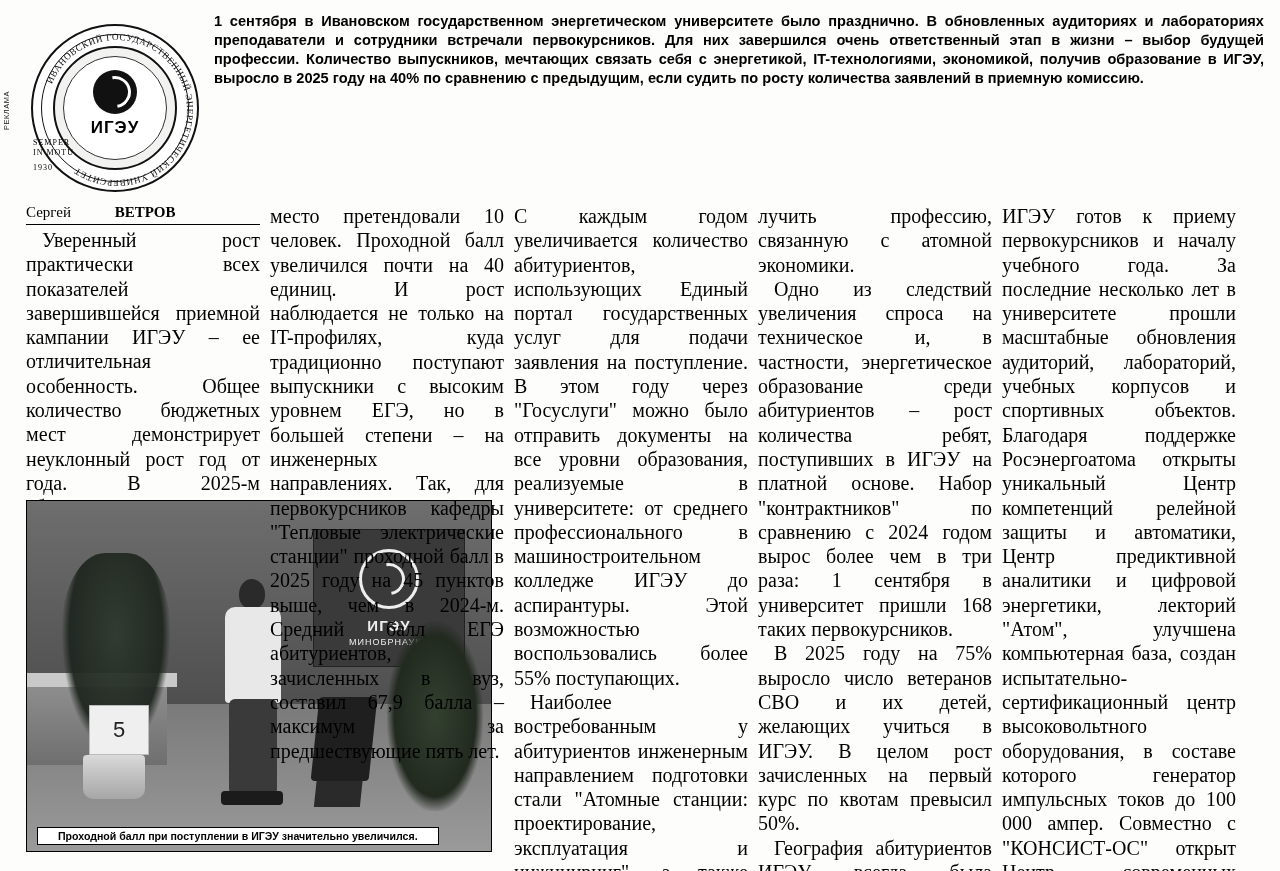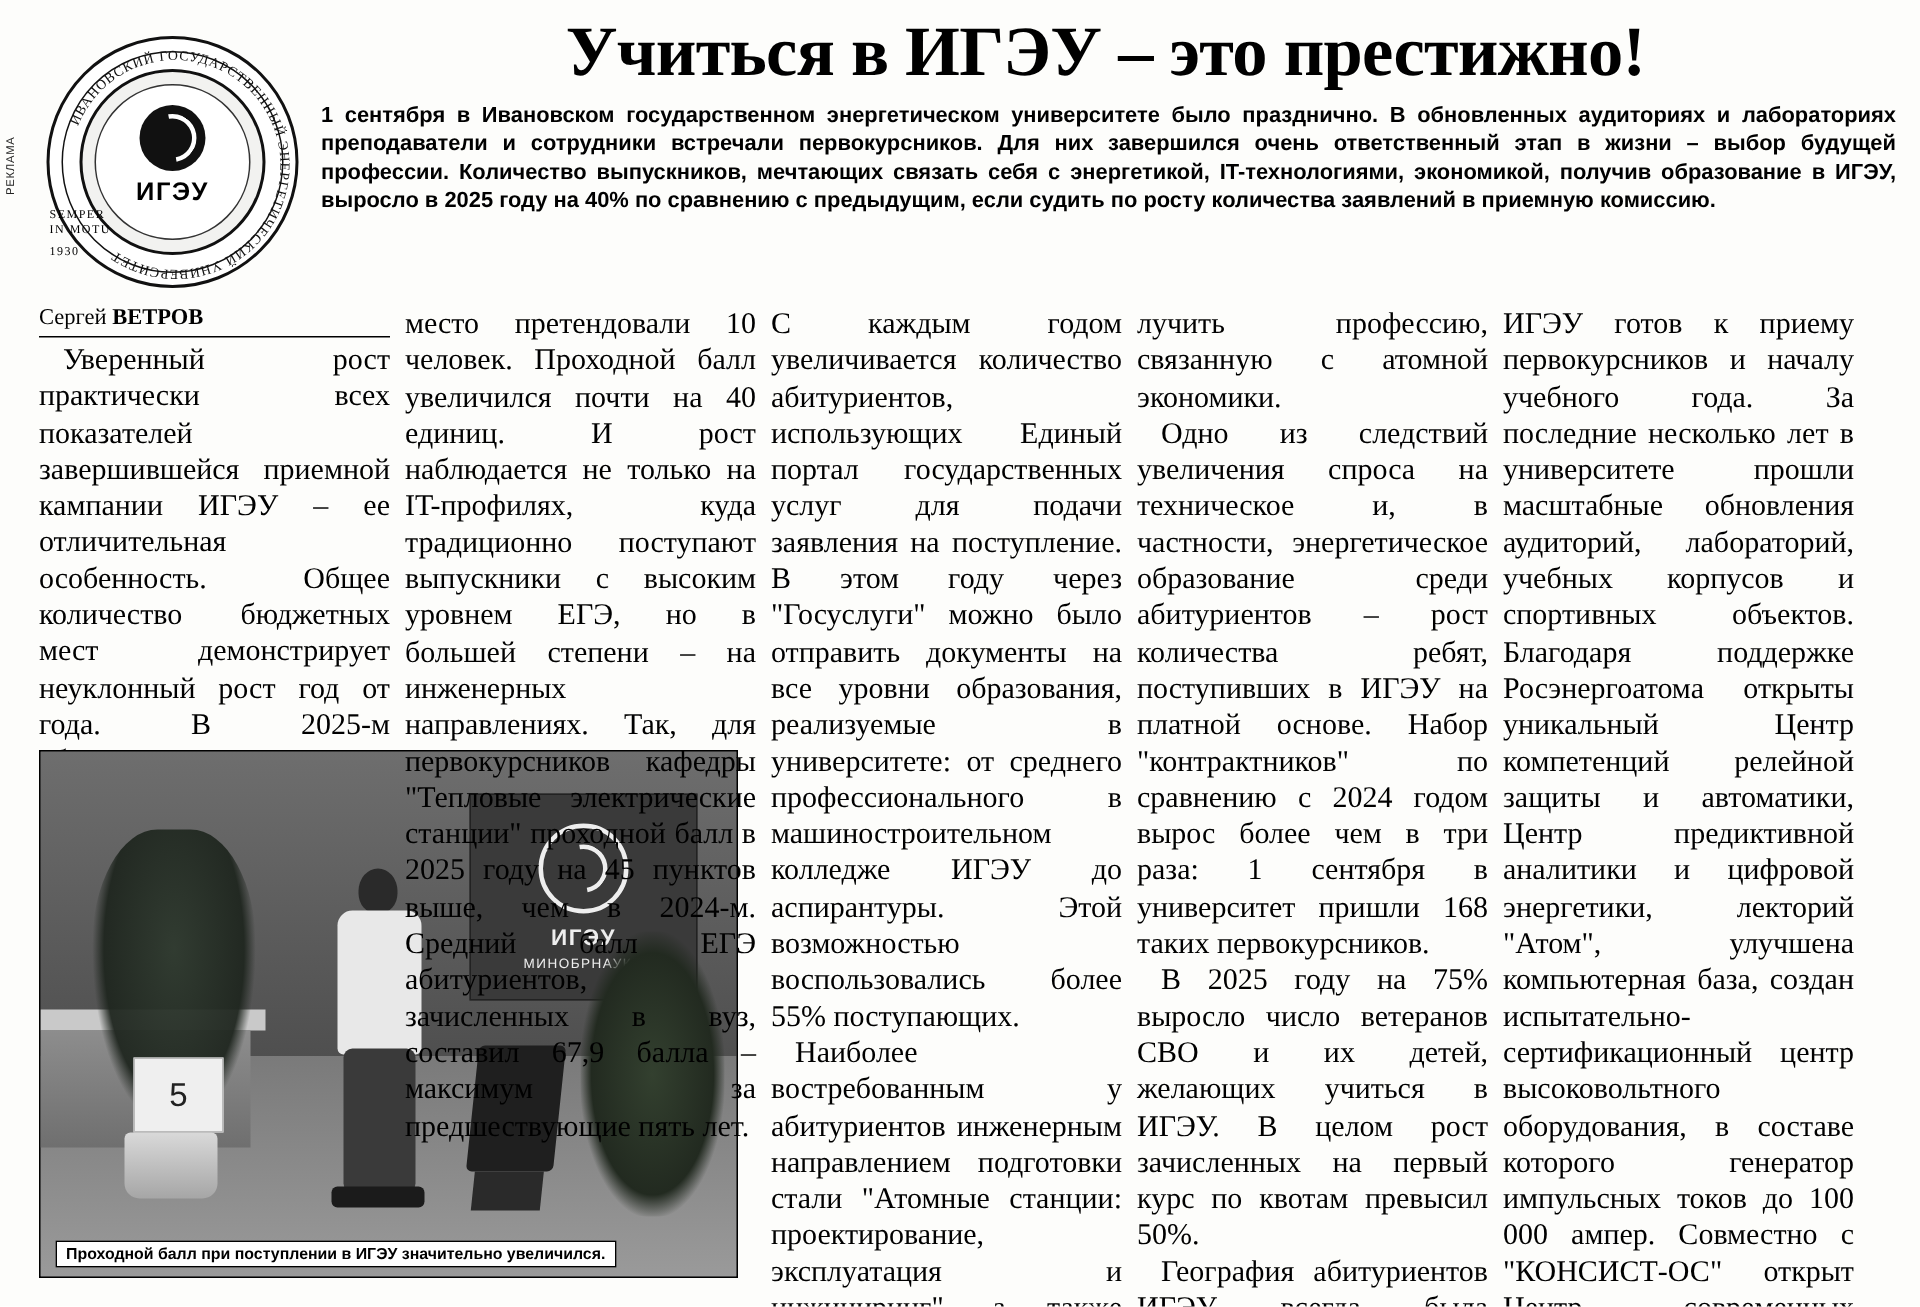--- a/index.html
+++ b/index.html
@@ -370,7 +370,6 @@
     </div>
 
     <div class="head-col">
-      <h1 class="headline">Учиться в ИГЭУ – это престижно!</h1>
       <p class="lede">1 сентября в Ивановском государственном энергетическом университете было празднично. В обновленных аудиториях и лабораториях преподаватели и сотрудники встречали первокурсников. Для них завершился очень ответственный этап в жизни – выбор будущей профессии. Количество выпускников, мечтающих связать себя с энергетикой, IT-технологиями, экономикой, получив образование в ИГЭУ, выросло в 2025 году на 40% по сравнению с предыдущим, если судить по росту количества заявлений в приемную комиссию.</p>
     </div>
   </div>

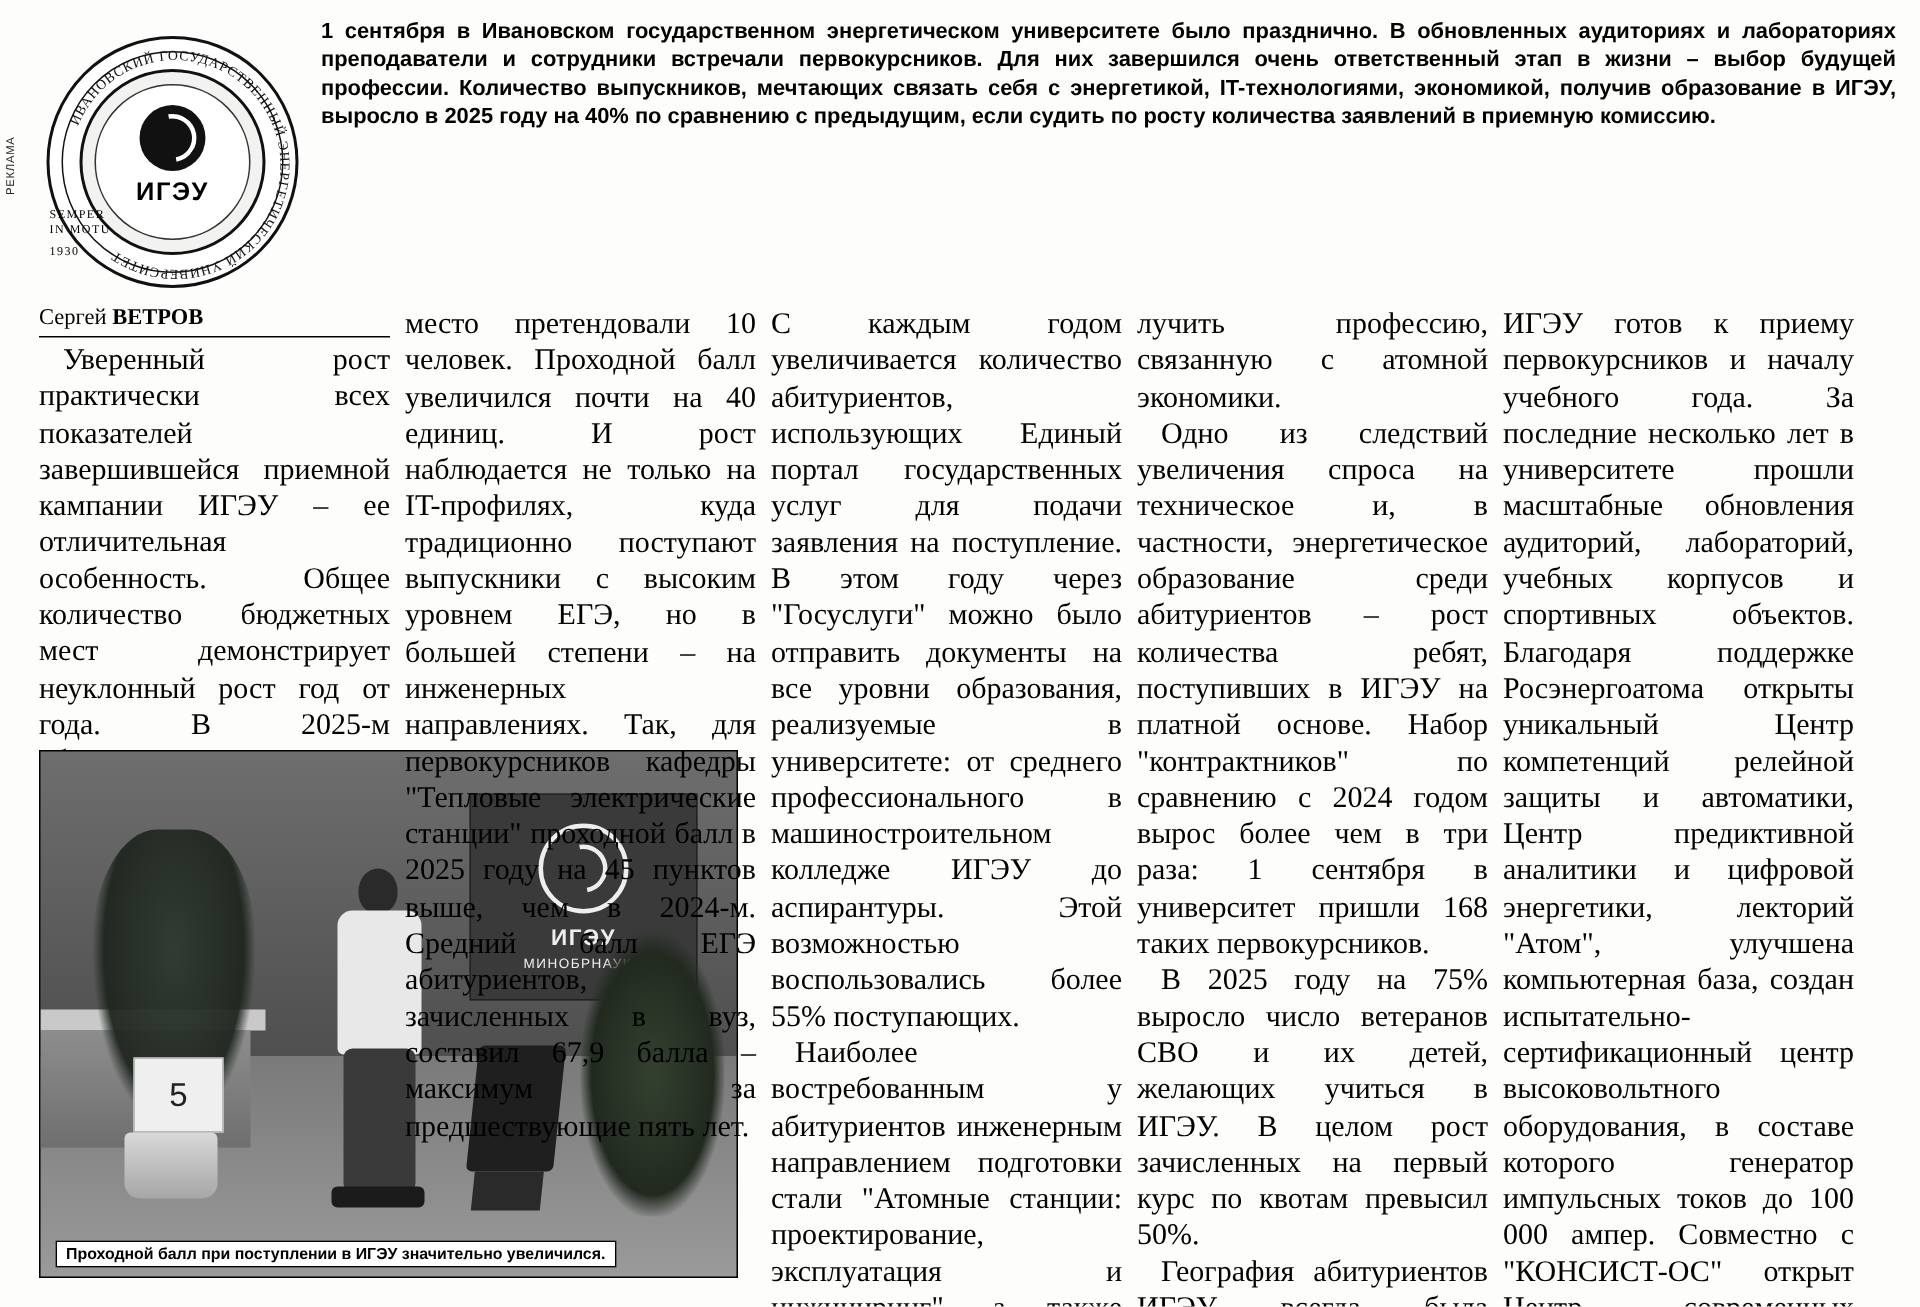--- a/index.html
+++ b/index.html
@@ -174,7 +174,7 @@
     box-sizing: border-box;
   }
   .byline .name-first { font-style: normal; }
-  .byline .name-last { font-weight: bold; }
+  .byline .name-last { font-weight: bold; margin-left: 40px; }
 
   .columns {
     display: flex;

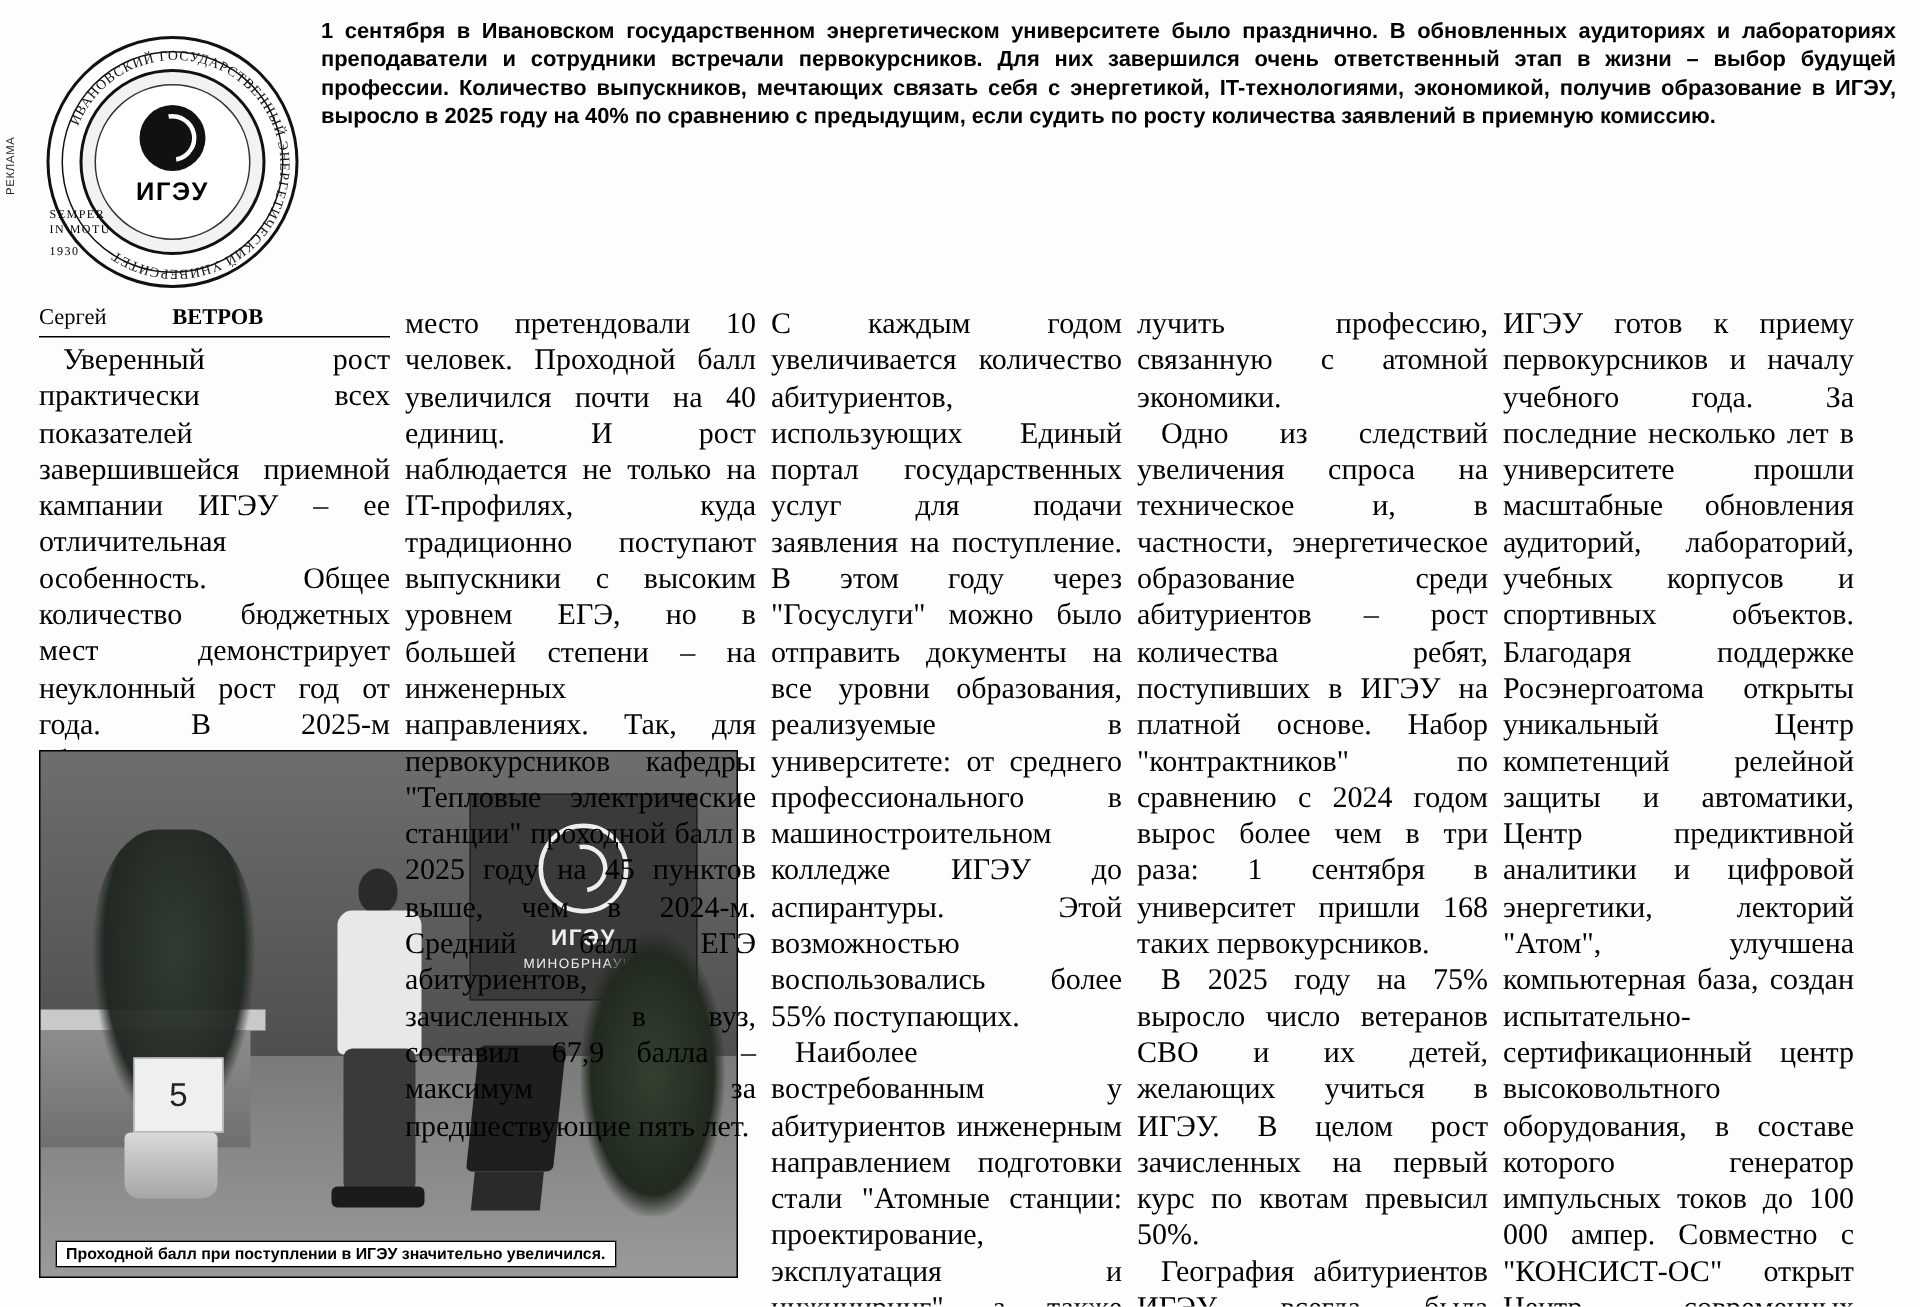--- a/index.html
+++ b/index.html
@@ -327,7 +327,7 @@
     bottom: 6px;
     background: #ffffff;
     border: 1px solid #000;
-    padding: 2px 6px;
+    padding: 2px 20px;
     font-family: "Liberation Sans", sans-serif;
     font-weight: bold;
     font-size: 10.6px;

